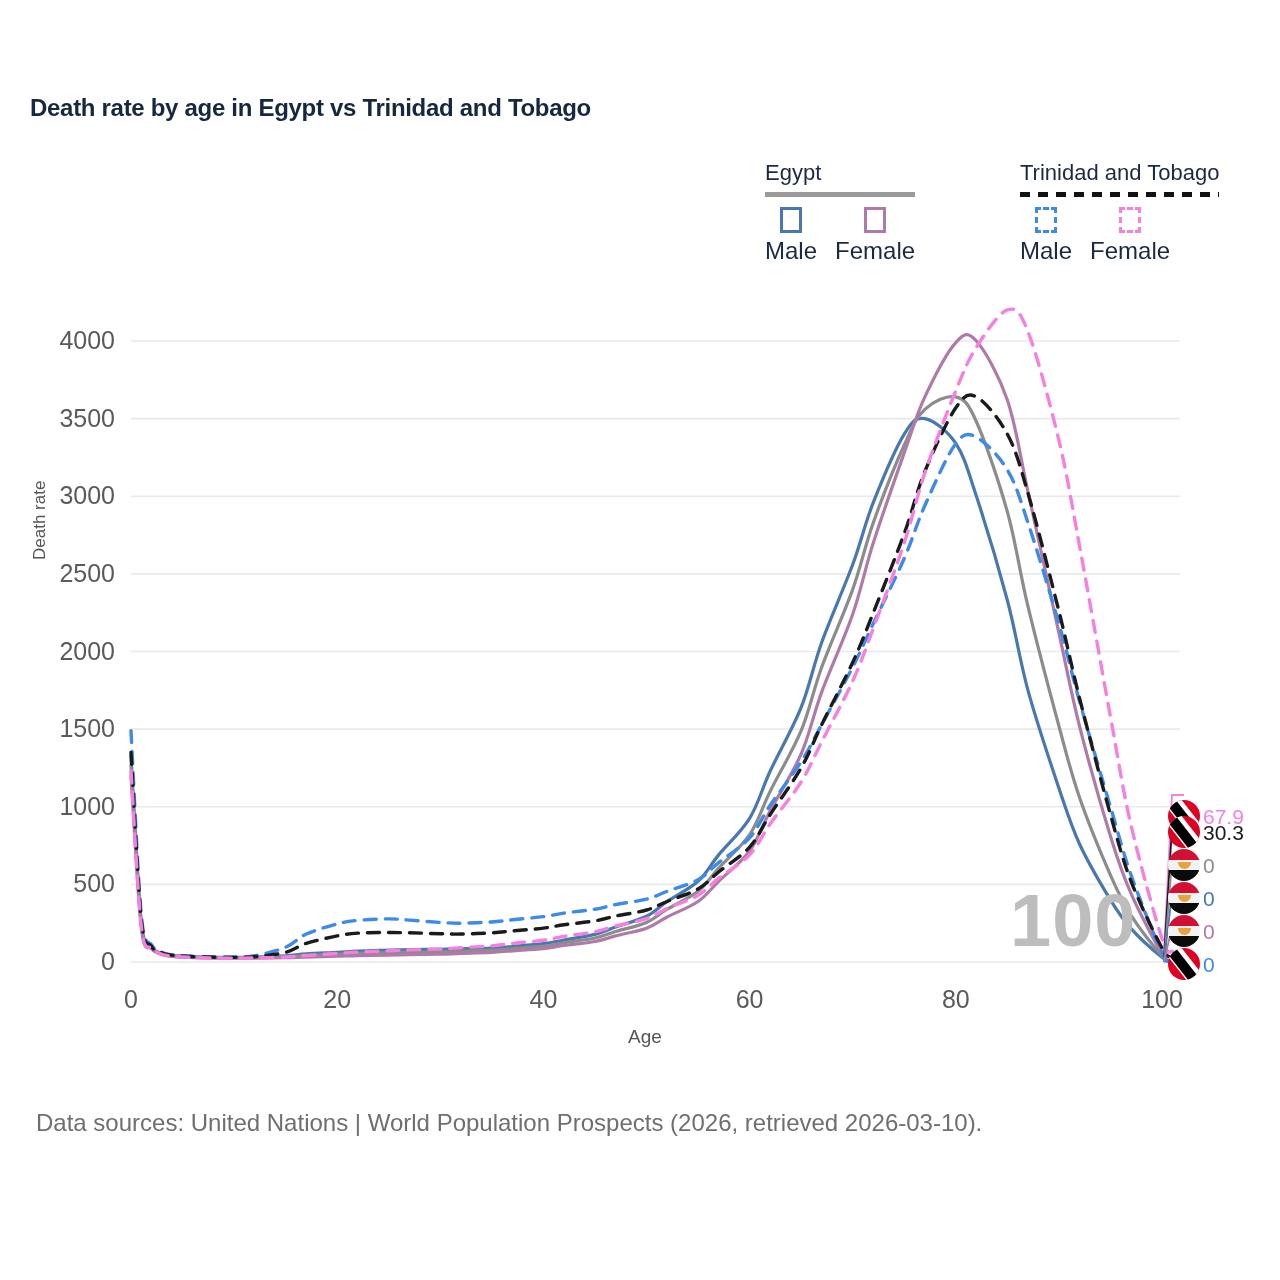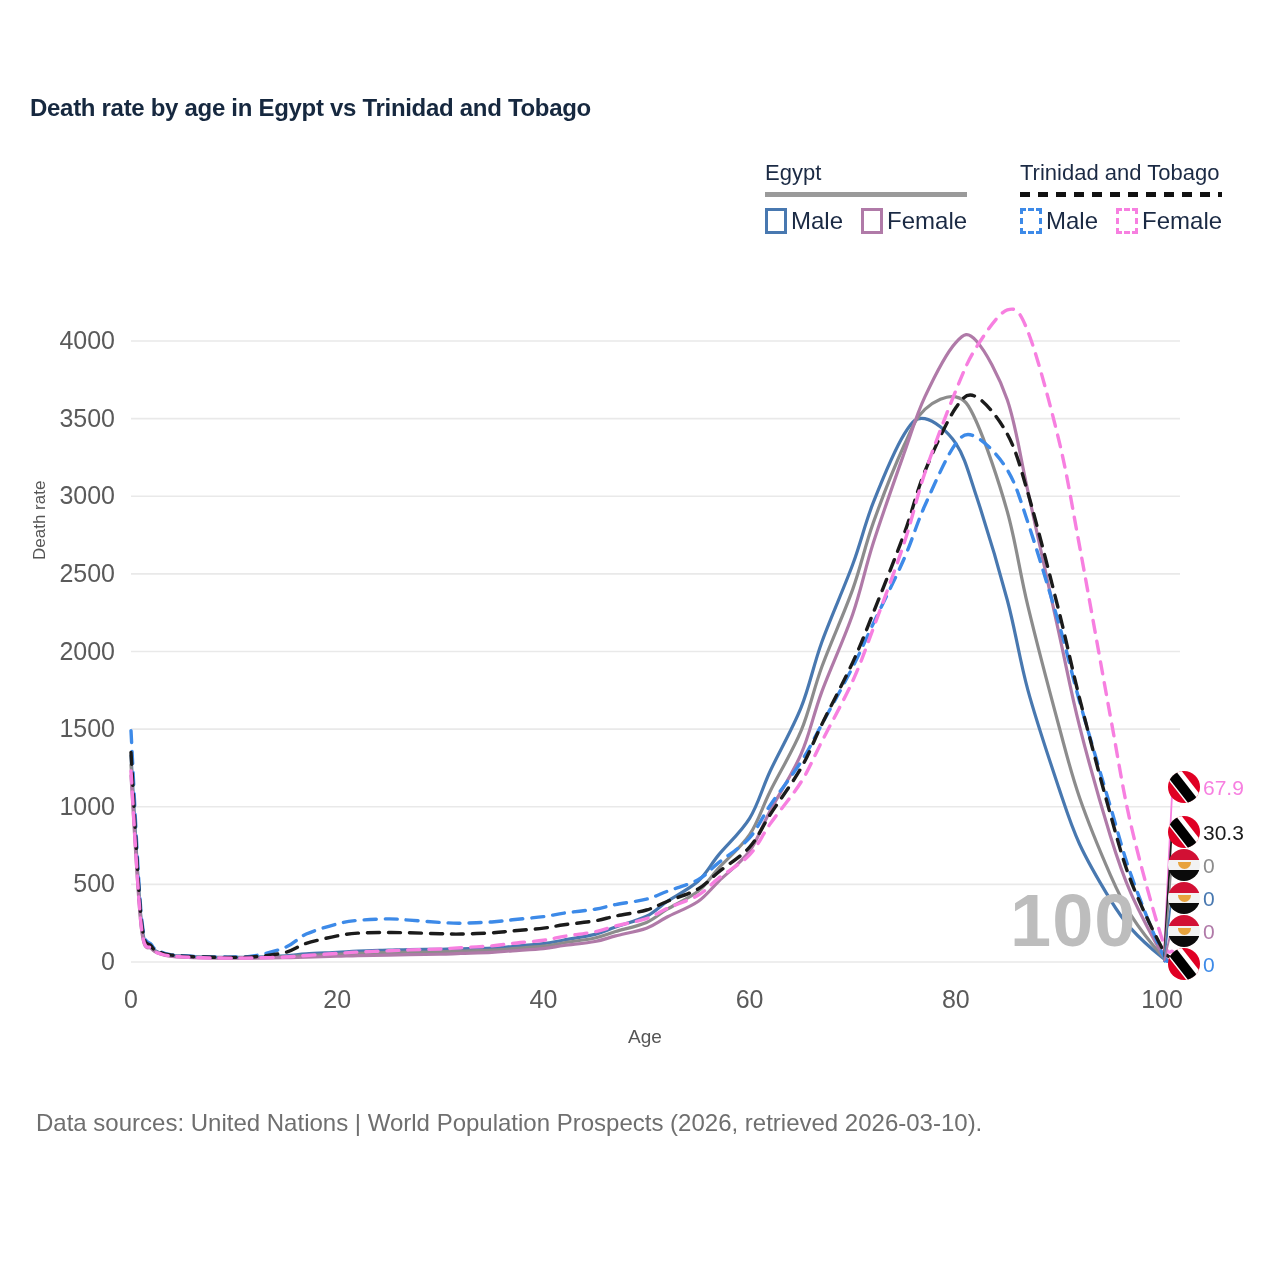--- a/index.html
+++ b/index.html
@@ -73,6 +73,7 @@
     font-size: 24px;
     color: #1b2a44;
     white-space: nowrap;
+    flex-direction: column;
   }
   .swatch {
     width: 22px;

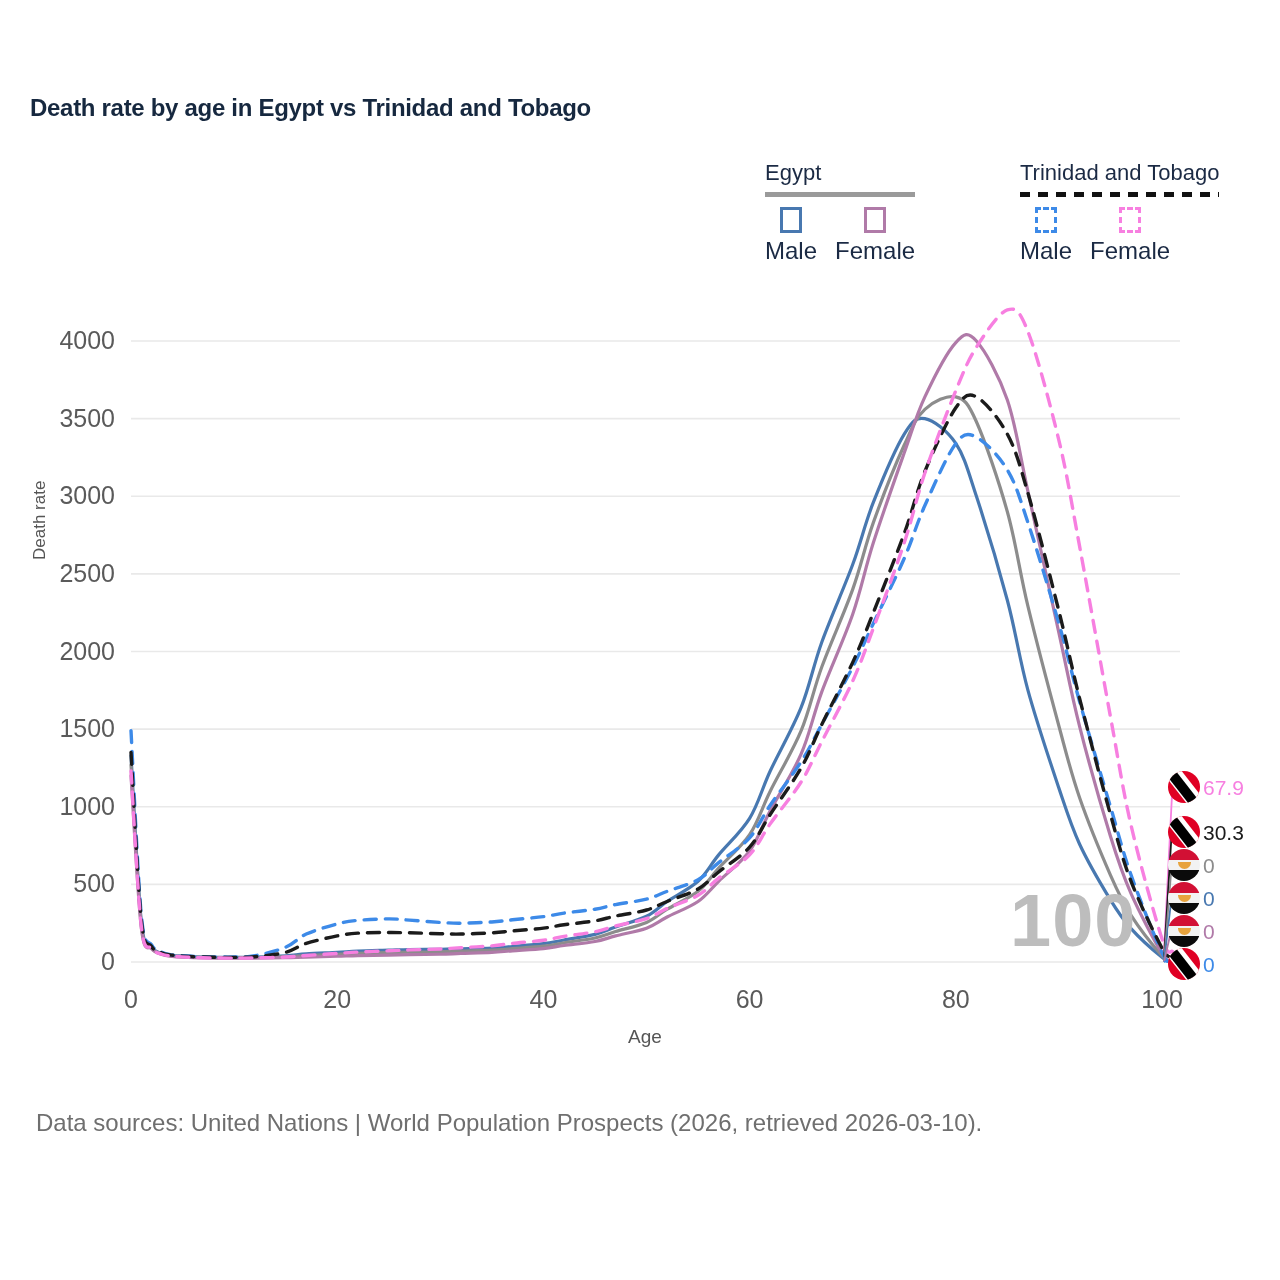--- a/index.html
+++ b/index.html
@@ -285,7 +285,7 @@
   </div>
 
   <div class="endlabels" id="endlabels">
-      <div class="endrow" style="top: 0; text-align: center;">
+      <div class="endrow" style="top: 29px; text-align: center;">
         <span class="flag flag-tt"></span>
         <span class="endval" style="color: rgb(247, 127, 224);">67.9</span>
       </div>

